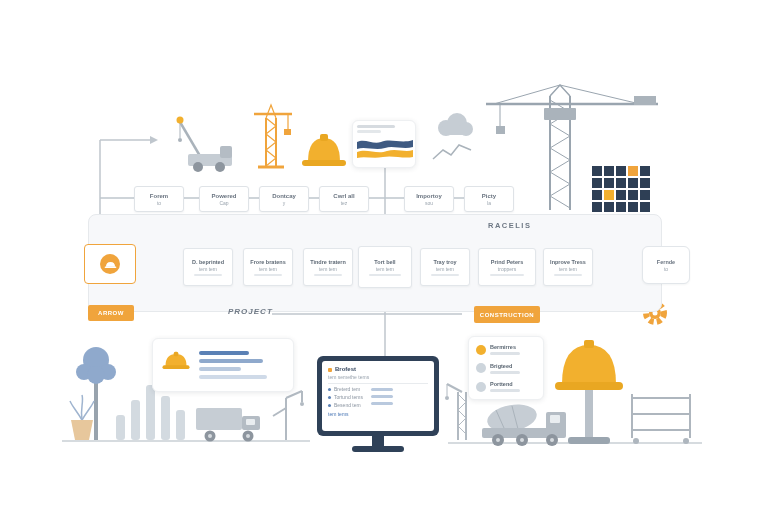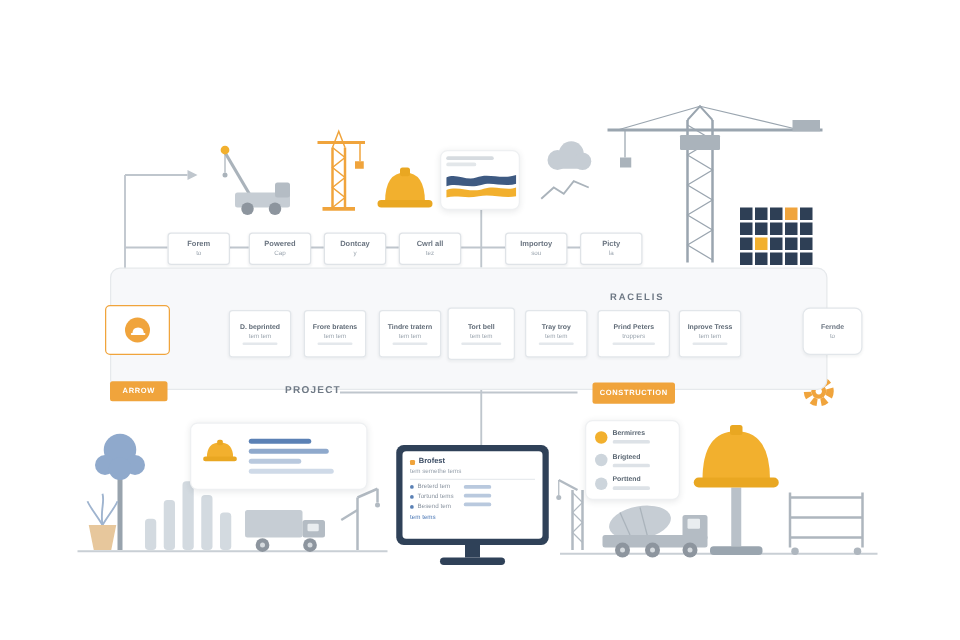--- a/index.html
+++ b/index.html
@@ -16,7 +16,7 @@
   
   .panel{position:absolute;left:88px;top:214px;width:572px;height:96px;background:#f7f8fa;
          border:1px solid #e6e9ec;border-radius:8px;}
-  .panel-title{position:absolute;left:488px;top:221px;font-size:7.5px;font-weight:bold;color:#6e7884;letter-spacing:1.5px;margin-top:12px;}
+  .panel-title{position:absolute;left:488px;top:221px;font-size:7.5px;font-weight:bold;color:#6e7884;letter-spacing:1.5px;}
 
   .step{position:absolute;width:48px;height:36px;background:#fff;border:1px solid #e2e6ea;border-radius:3px;
         box-shadow:0 1px 2px rgba(40,50,60,.05);display:flex;flex-direction:column;align-items:center;justify-content:center;overflow:hidden;}

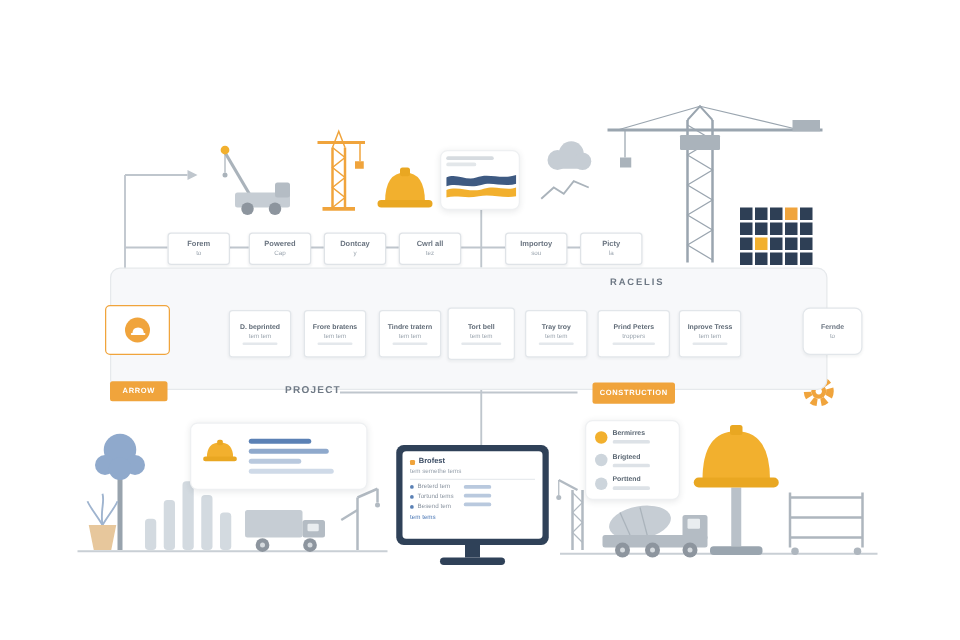--- a/index.html
+++ b/index.html
@@ -35,7 +35,7 @@
 
   .badge{position:absolute;background:#F0A43C;color:#ffffff;font-size:6px;font-weight:bold;letter-spacing:.5px;
          border-radius:2px;display:flex;align-items:center;justify-content:center;}
-  .project-label{position:absolute;left:228px;top:307px;font-size:8px;font-weight:bold;color:#707a86;letter-spacing:1px;}
+  .project-label{position:absolute;left:228px;top:307px;font-size:8px;font-weight:bold;color:#707a86;letter-spacing:1px;font-style:italic;}
 
   
   .card{position:absolute;background:#fff;border-radius:6px;box-shadow:0 1px 5px rgba(40,50,60,.10);border:1px solid #eef0f2;}

